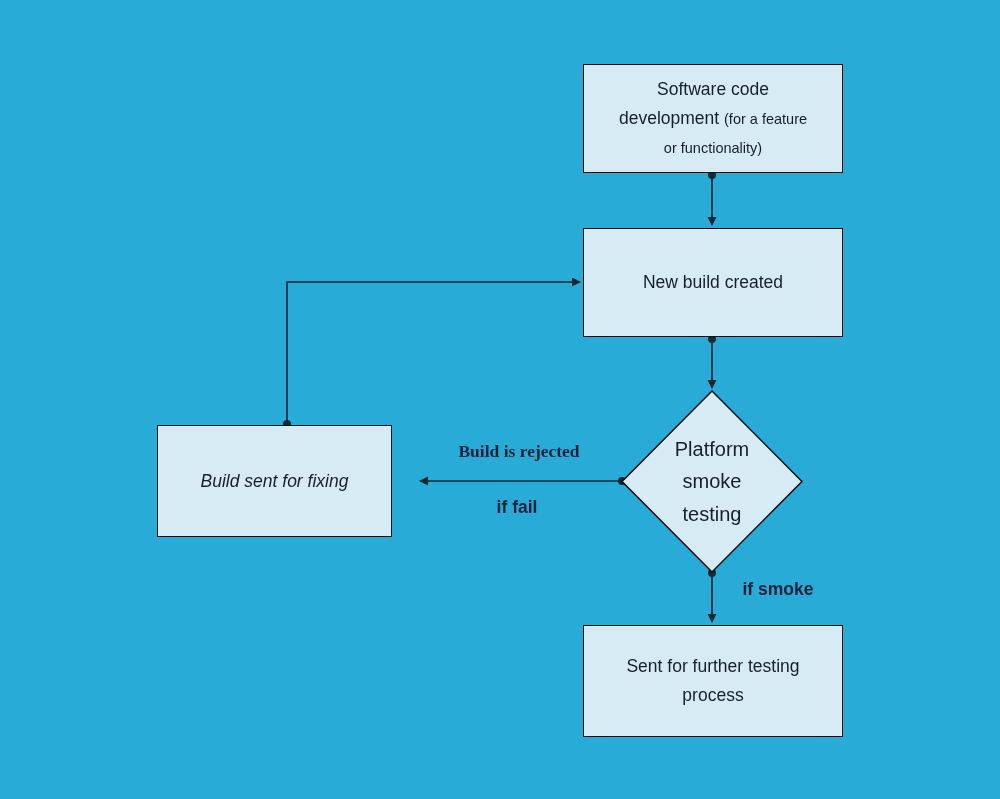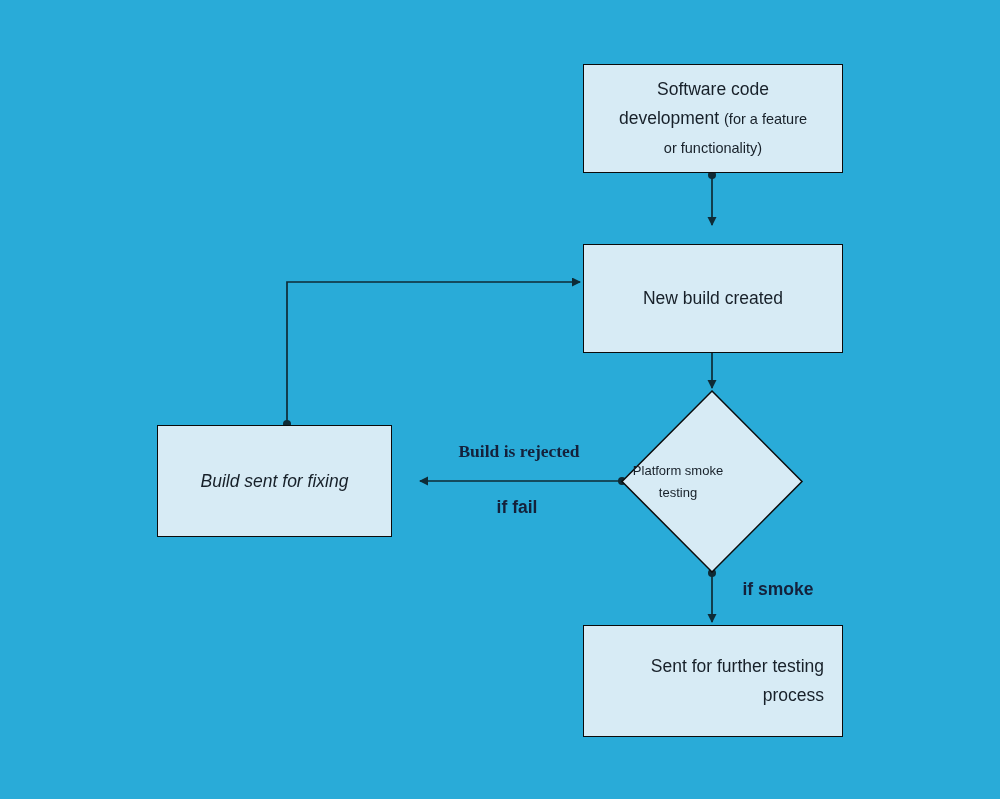--- a/index.html
+++ b/index.html
@@ -70,7 +70,7 @@
     text-align: center;
   }
   #n-software { left: 583px; top: 64px;  width: 260px; height: 109px; padding: 12px 28px; }
-  #n-newbuild { left: 583px; top: 228px; width: 260px; height: 109px; padding: 0 8px; margin-top: 16px; }
+  #n-newbuild { left: 583px; top: 228px; width: 260px; height: 109px; padding: 0 8px; }
   #n-fix      { left: 157px; top: 425px; width: 235px; height: 112px; padding: 0 22px; font-style: italic; }
   #n-further  { left: 583px; top: 625px; width: 260px; height: 112px; padding: 0 18px; text-align: right; }
   #n-diamond-text { left: 622px; top: 391px; width: 180px; height: 181px; }

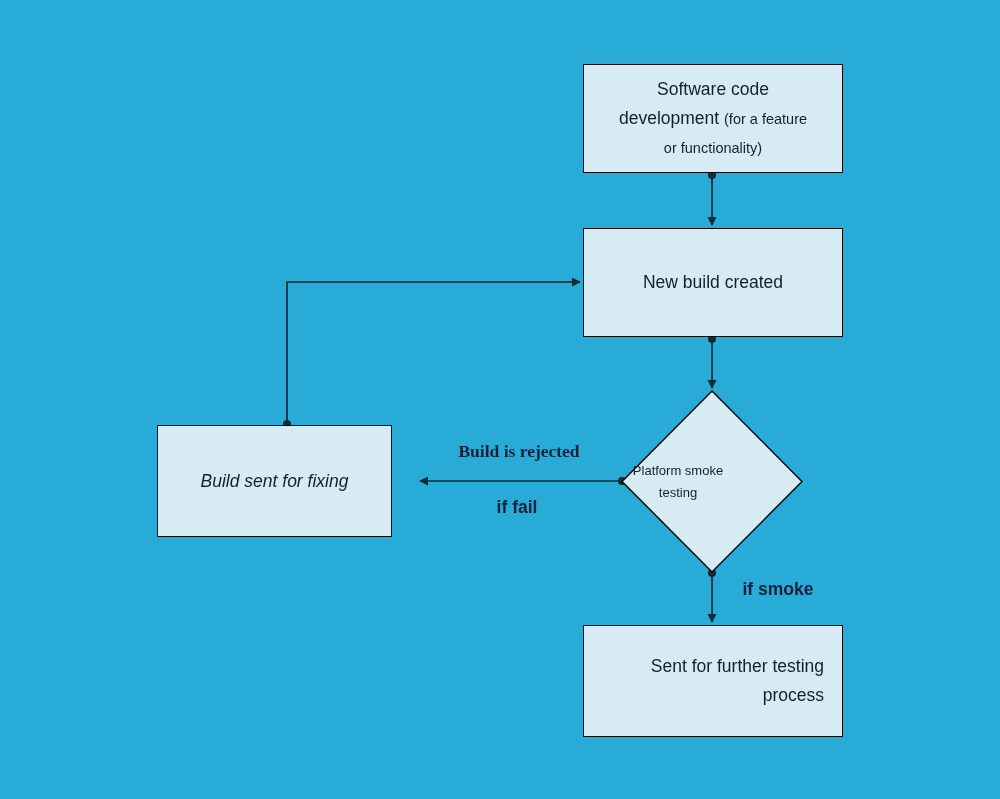--- a/index.html
+++ b/index.html
@@ -56,9 +56,10 @@
     position: absolute;
     display: flex;
     align-items: center;
+    justify-content: center;
     text-align: center;
     color: var(--text);
-    font-size: 13px;
+    font-size: 20px;
     line-height: 1.62;
   }
   .diamond-text > span { width: 112px; }

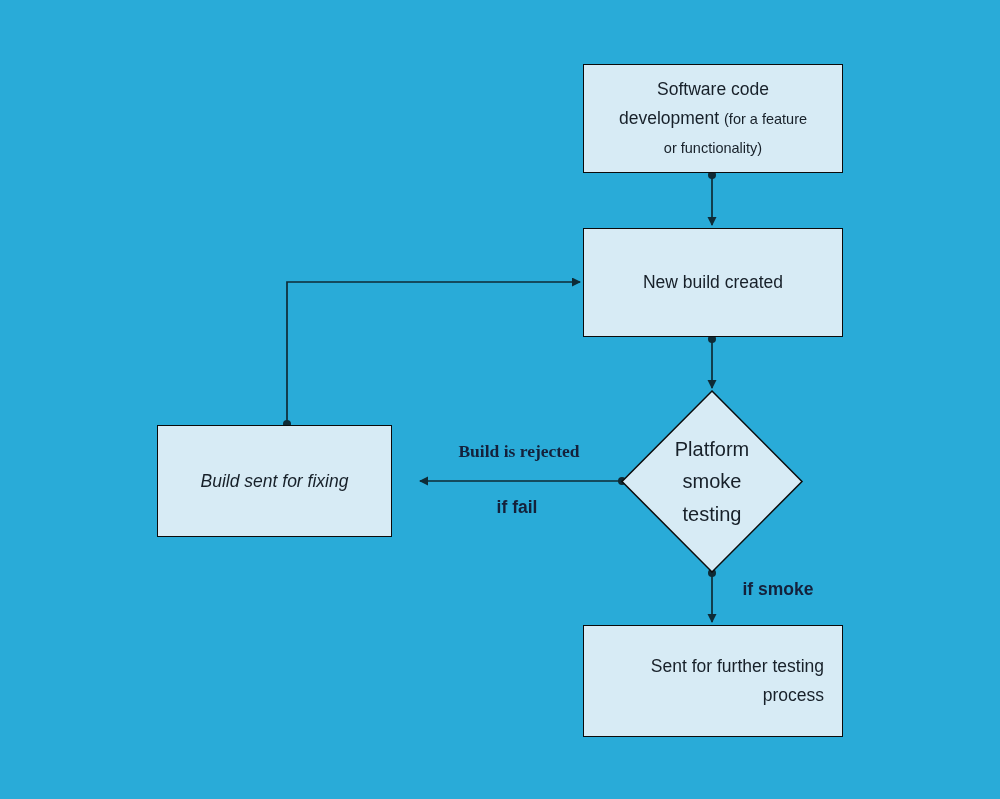--- a/index.html
+++ b/index.html
@@ -73,7 +73,7 @@
   #n-software { left: 583px; top: 64px;  width: 260px; height: 109px; padding: 12px 28px; }
   #n-newbuild { left: 583px; top: 228px; width: 260px; height: 109px; padding: 0 8px; }
   #n-fix      { left: 157px; top: 425px; width: 235px; height: 112px; padding: 0 22px; font-style: italic; }
-  #n-further  { left: 583px; top: 625px; width: 260px; height: 112px; padding: 0 18px; text-align: right; }
+  #n-further  { left: 583px; top: 625px; width: 260px; height: 112px; padding: 0 18px; }
   #n-diamond-text { left: 622px; top: 391px; width: 180px; height: 181px; }
   #lbl-rejected { left: 419px; top: 441px; width: 200px; font-family: Liberation Serif, serif; }
   #lbl-fail     { left: 417px; top: 497px; width: 200px; }

